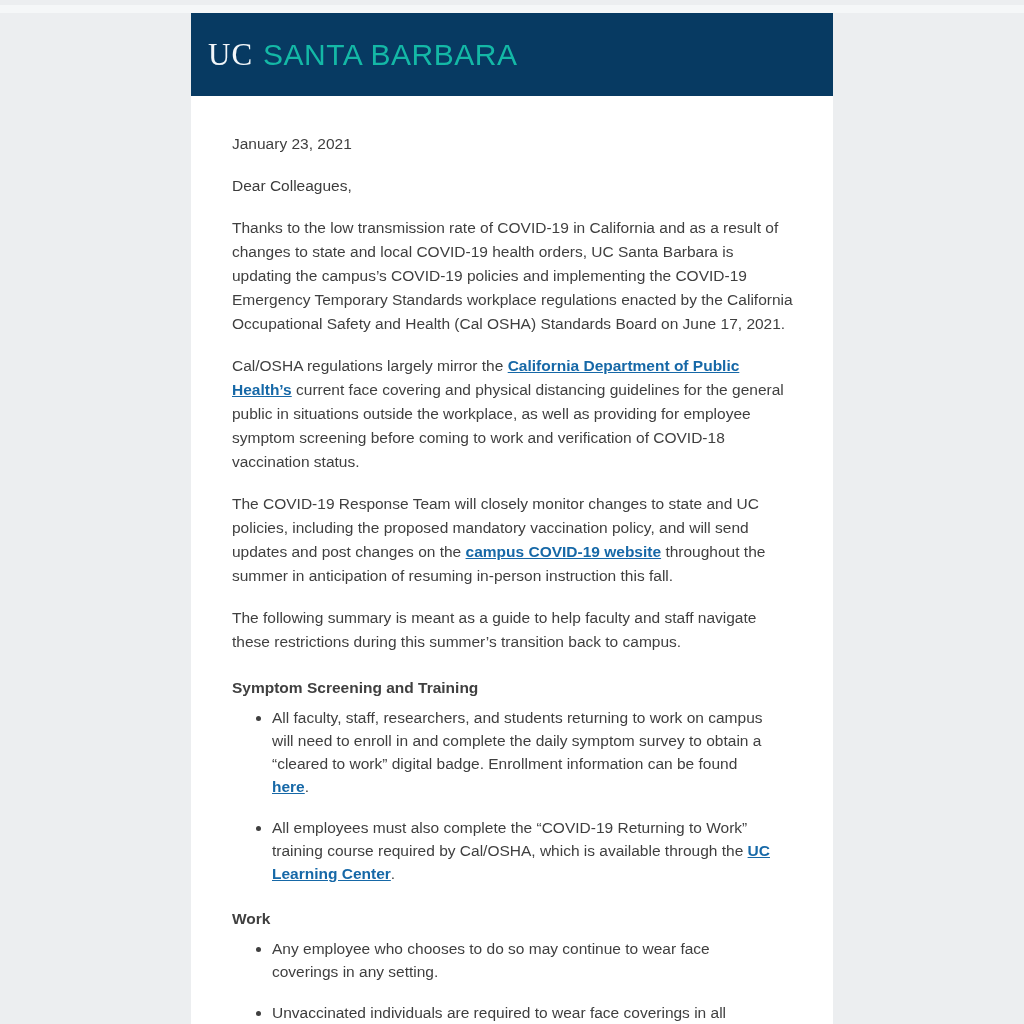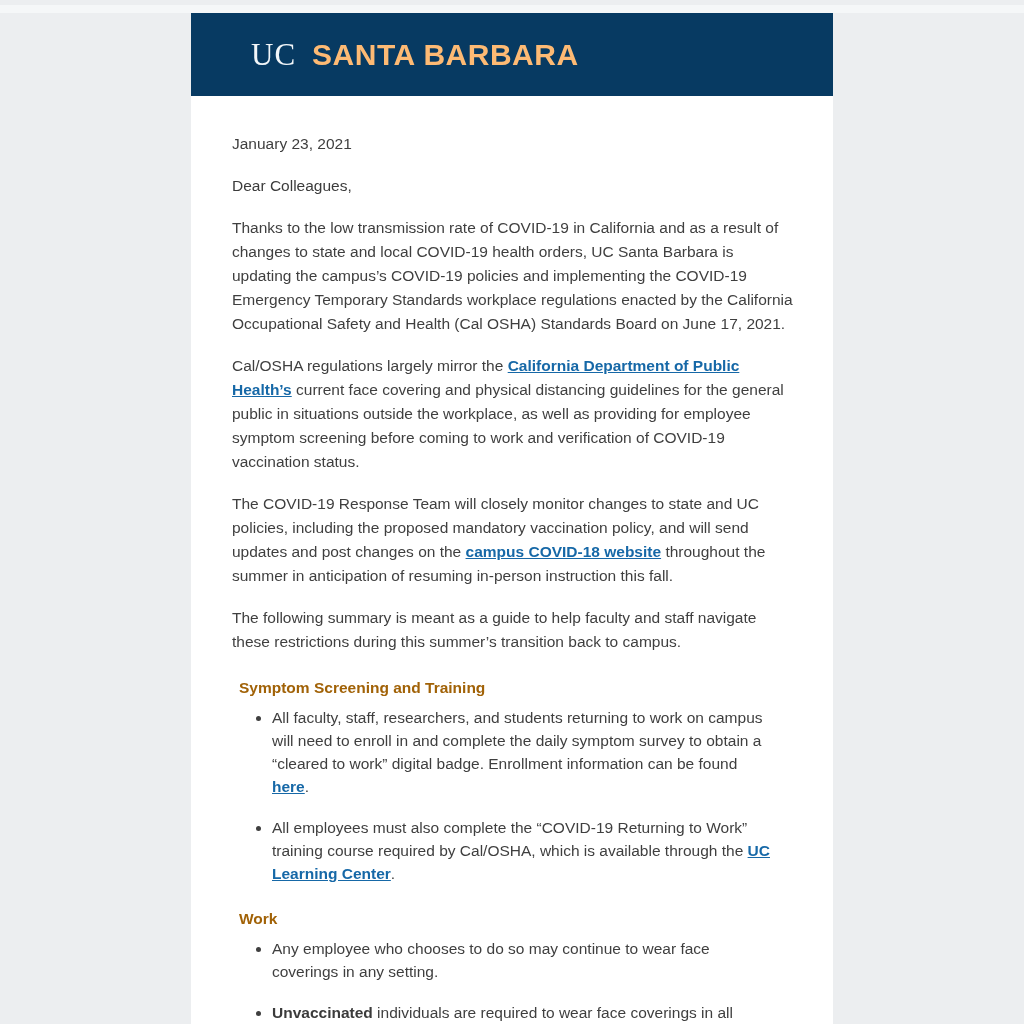--- a/index.html
+++ b/index.html
@@ -30,7 +30,7 @@
     height:83px;
     background:var(--header-bg,#073a62);
     display:flex;align-items:center;
-    padding-left:60px;
+    padding-left:17px;
   }
   .brand-uc{
     font-family:"Liberation Serif",serif;

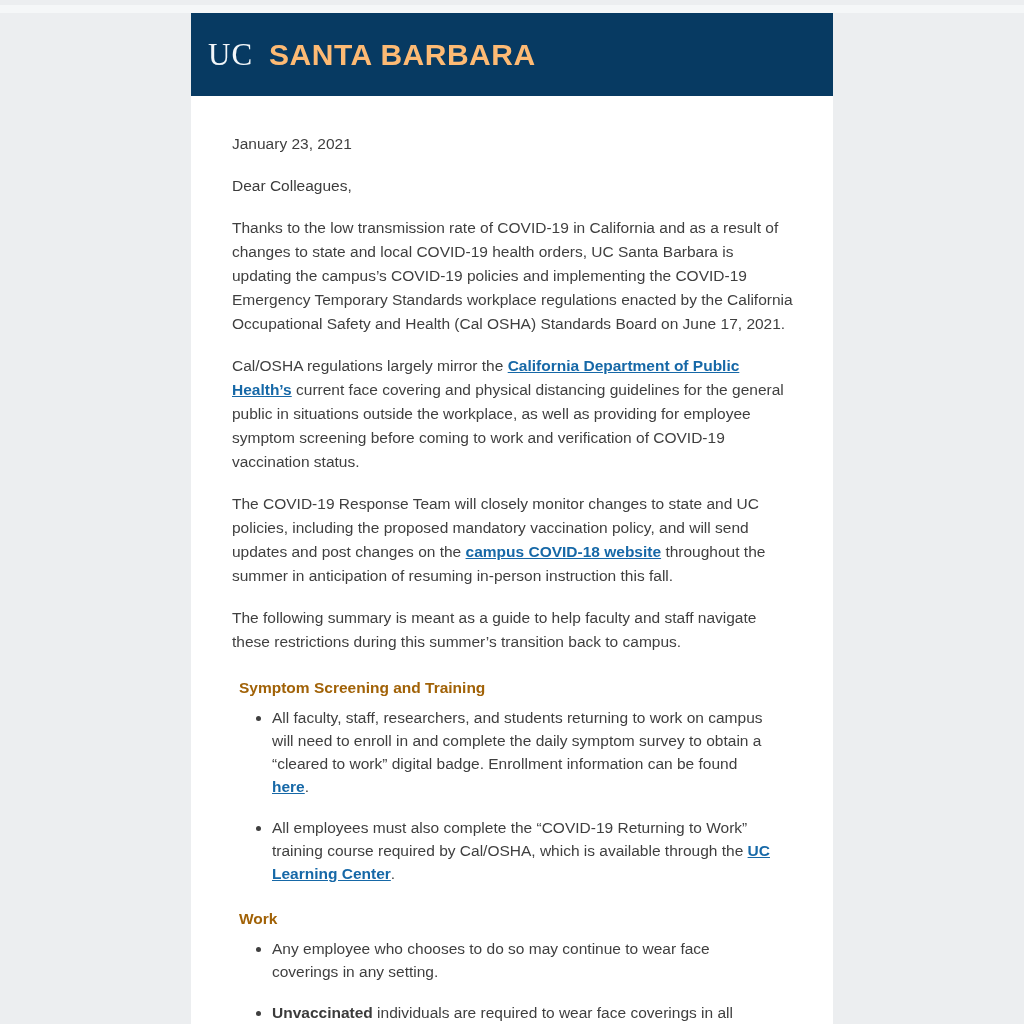--- a/index.html
+++ b/index.html
@@ -39,8 +39,8 @@
   }
   .brand-name{
     font-family:"Liberation Sans",sans-serif;
-    font-size:30px;color:#fdba74;
-    font-weight:bold;margin-left:16px;letter-spacing:0.5px;
+    font-size:30px;color:#14b8a6;
+    font-weight:normal;margin-left:10px;letter-spacing:0.5px;
   }
   .letter{
     padding:36px 40px 80px 41px;

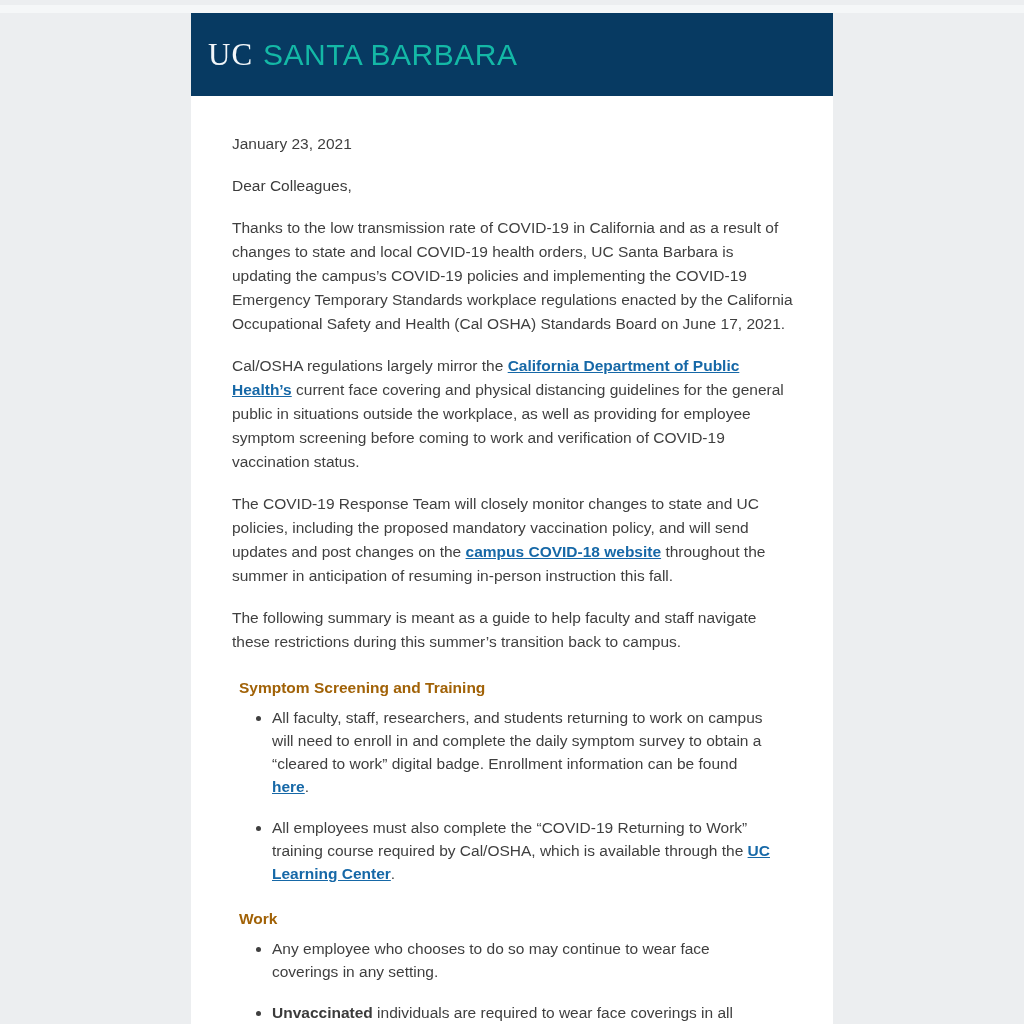--- a/index.html
+++ b/index.html
@@ -85,7 +85,7 @@
       <p class="salutation">Dear Colleagues,</p>
       <div>
           <p><span>Thanks to the low transmission rate of COVID-19 in California and as a result of changes to state and local COVID-19 health orders, UC Santa Barbara is updating the campus’s COVID-19 policies and implementing the COVID-19 Emergency Temporary Standards workplace regulations enacted by the California Occupational Safety and Health (Cal OSHA) Standards Board on June 17, 2021.</span></p>
-          <p><span>Cal/OSHA regulations largely mirror the </span><a href="#">California Department of Public Health’s</a><span> current face covering and physical distancing guidelines for the general public in situations outside the workplace, as well as providing for employee symptom screening before coming to work and verification of COVID-19 vaccination status.</span></p>
+          <p><span>Cal/OSHA regulations largely mirror the </span><a href="#">California Department of Public Health’s</a><span> current face covering and physical distancing guidelines for the general public in situations outside the workplace, as well as providing for employee symptom screening before coming to work and verification of COVID-18 vaccination status.</span></p>
           <p><span>The COVID-19 Response Team will closely monitor changes to state and UC policies, including the proposed mandatory vaccination policy, and will send updates and post changes on the </span><a href="#">campus COVID-18 website</a><span> throughout the summer in anticipation of resuming in-person instruction this fall.</span></p>
           <p><span>The following summary is meant as a guide to help faculty and staff navigate these restrictions during this summer’s transition back to campus.</span></p>
           <h3>Symptom Screening and Training</h3>

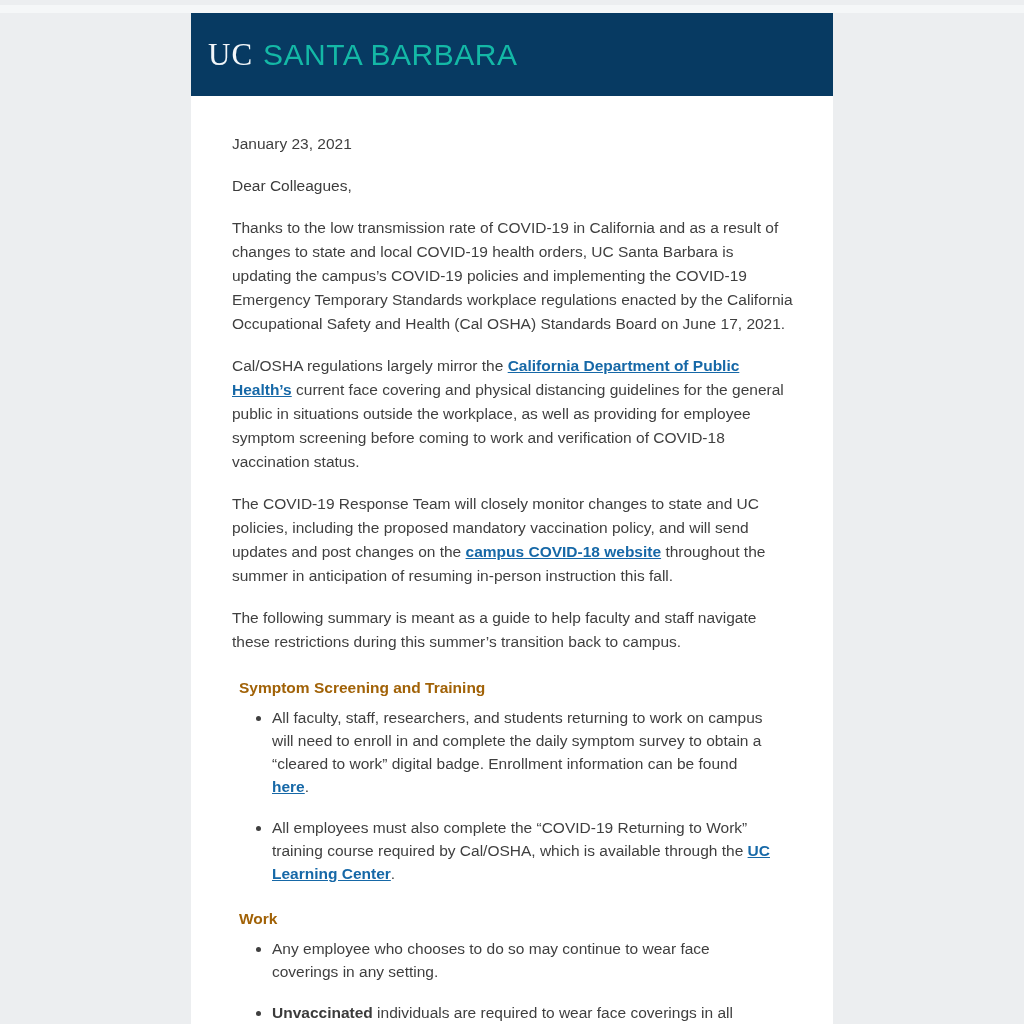--- a/index.html
+++ b/index.html
@@ -86,7 +86,7 @@
       <div>
           <p><span>Thanks to the low transmission rate of COVID-19 in California and as a result of changes to state and local COVID-19 health orders, UC Santa Barbara is updating the campus’s COVID-19 policies and implementing the COVID-19 Emergency Temporary Standards workplace regulations enacted by the California Occupational Safety and Health (Cal OSHA) Standards Board on June 17, 2021.</span></p>
           <p><span>Cal/OSHA regulations largely mirror the </span><a href="#">California Department of Public Health’s</a><span> current face covering and physical distancing guidelines for the general public in situations outside the workplace, as well as providing for employee symptom screening before coming to work and verification of COVID-18 vaccination status.</span></p>
-          <p><span>The COVID-19 Response Team will closely monitor changes to state and UC policies, including the proposed mandatory vaccination policy, and will send updates and post changes on the </span><a href="#">campus COVID-18 website</a><span> throughout the summer in anticipation of resuming in-person instruction this fall.</span></p>
+          <p><span>The COVID-19 Response Team will closely monitor changes to state and UC policies, including the proposed mandatory vaccination policy, and will send updates and post changes on the </span><a href="#">campus COVID-19 website</a><span> throughout the summer in anticipation of resuming in-person instruction this fall.</span></p>
           <p><span>The following summary is meant as a guide to help faculty and staff navigate these restrictions during this summer’s transition back to campus.</span></p>
           <h3>Symptom Screening and Training</h3>
           <ul>

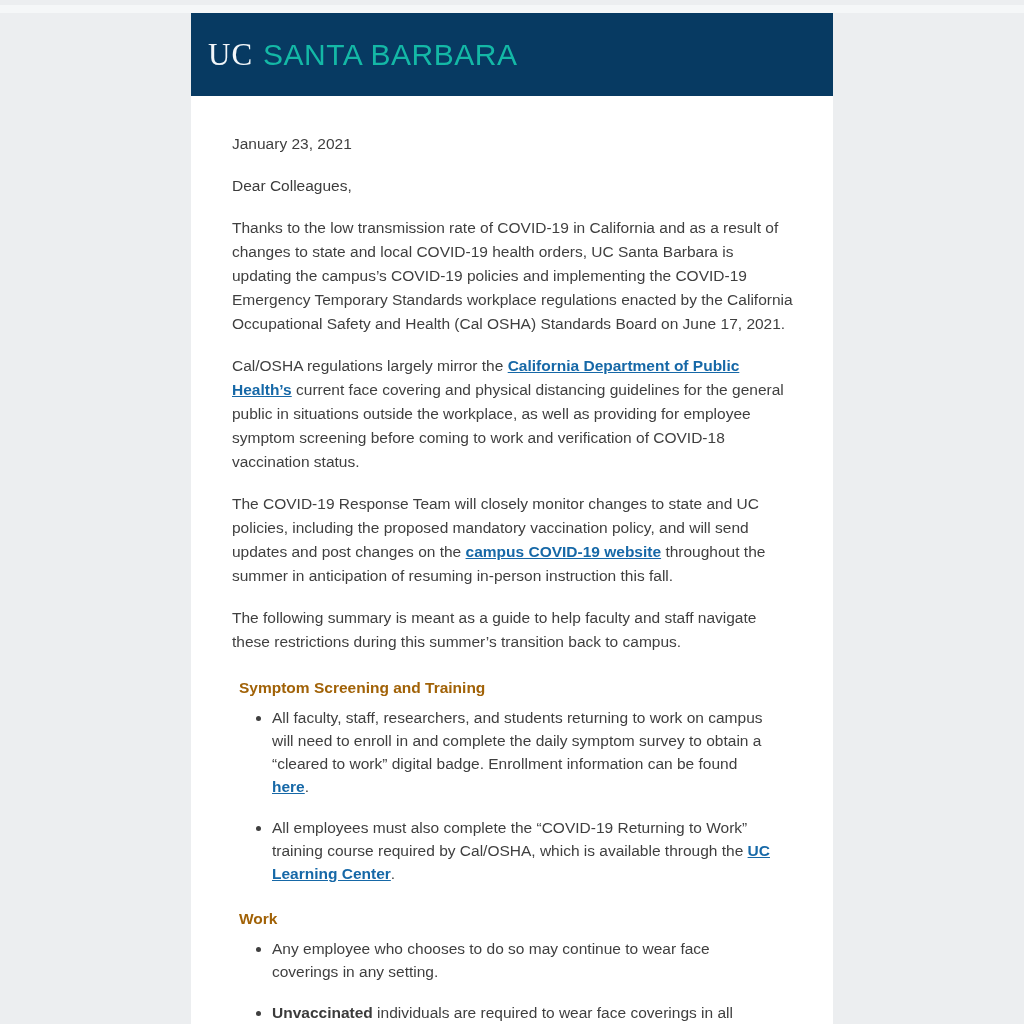--- a/index.html
+++ b/index.html
@@ -51,8 +51,8 @@
   .salutation{font-weight:normal;color:#3b3b3b;}
   .letter h3{
     font-size:15.5px;line-height:24px;
-    color:#a16207;font-weight:bold;
-    margin:22px 0 6px 7px;
+    color:#404040;font-weight:bold;
+    margin:22px 0 6px 0;
   }
   .letter ul{
     margin:0 16px 18px 0;

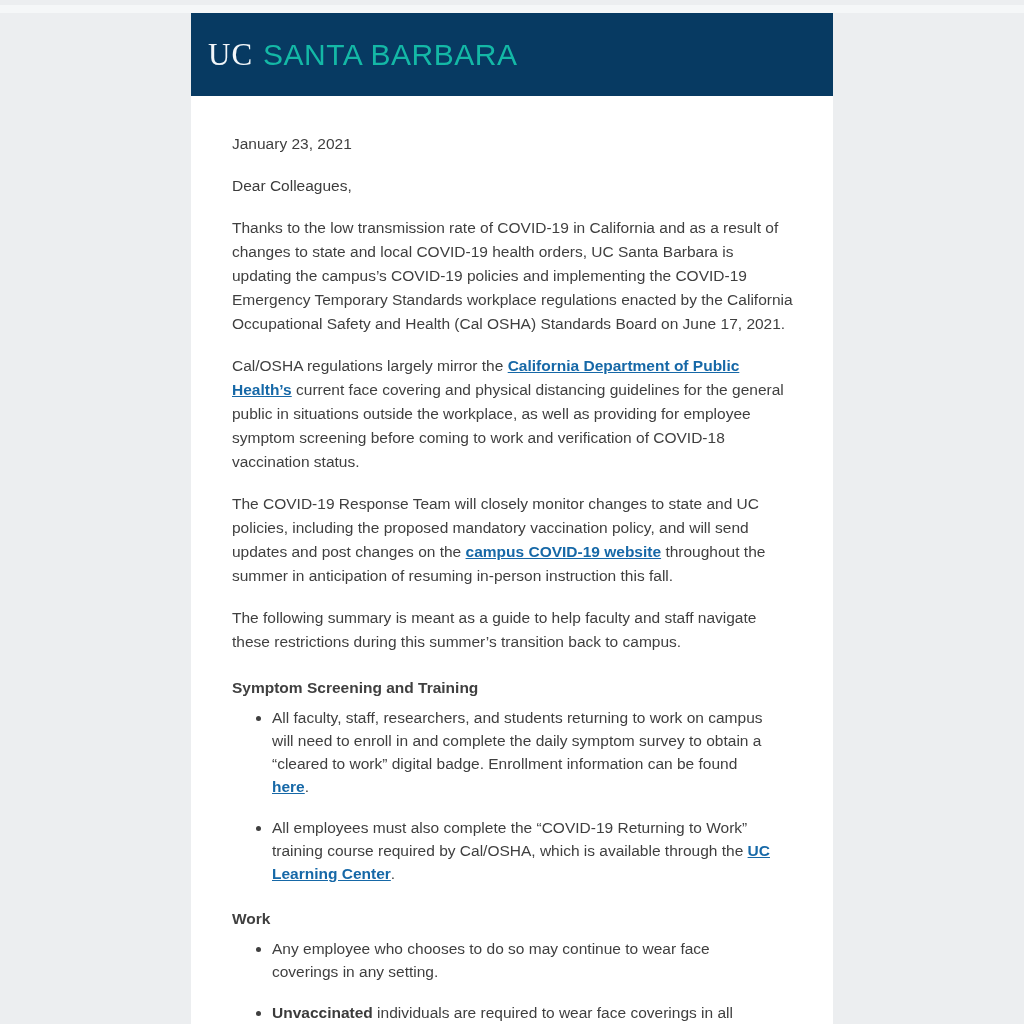--- a/index.html
+++ b/index.html
@@ -68,7 +68,7 @@
     text-decoration:underline;
     cursor:pointer;
   }
-  .letter strong{font-weight:bold;color:#3b3b3b;}
+  .letter strong{font-weight:normal;color:#3b3b3b;}
 </style>
 </head>
 <body>

